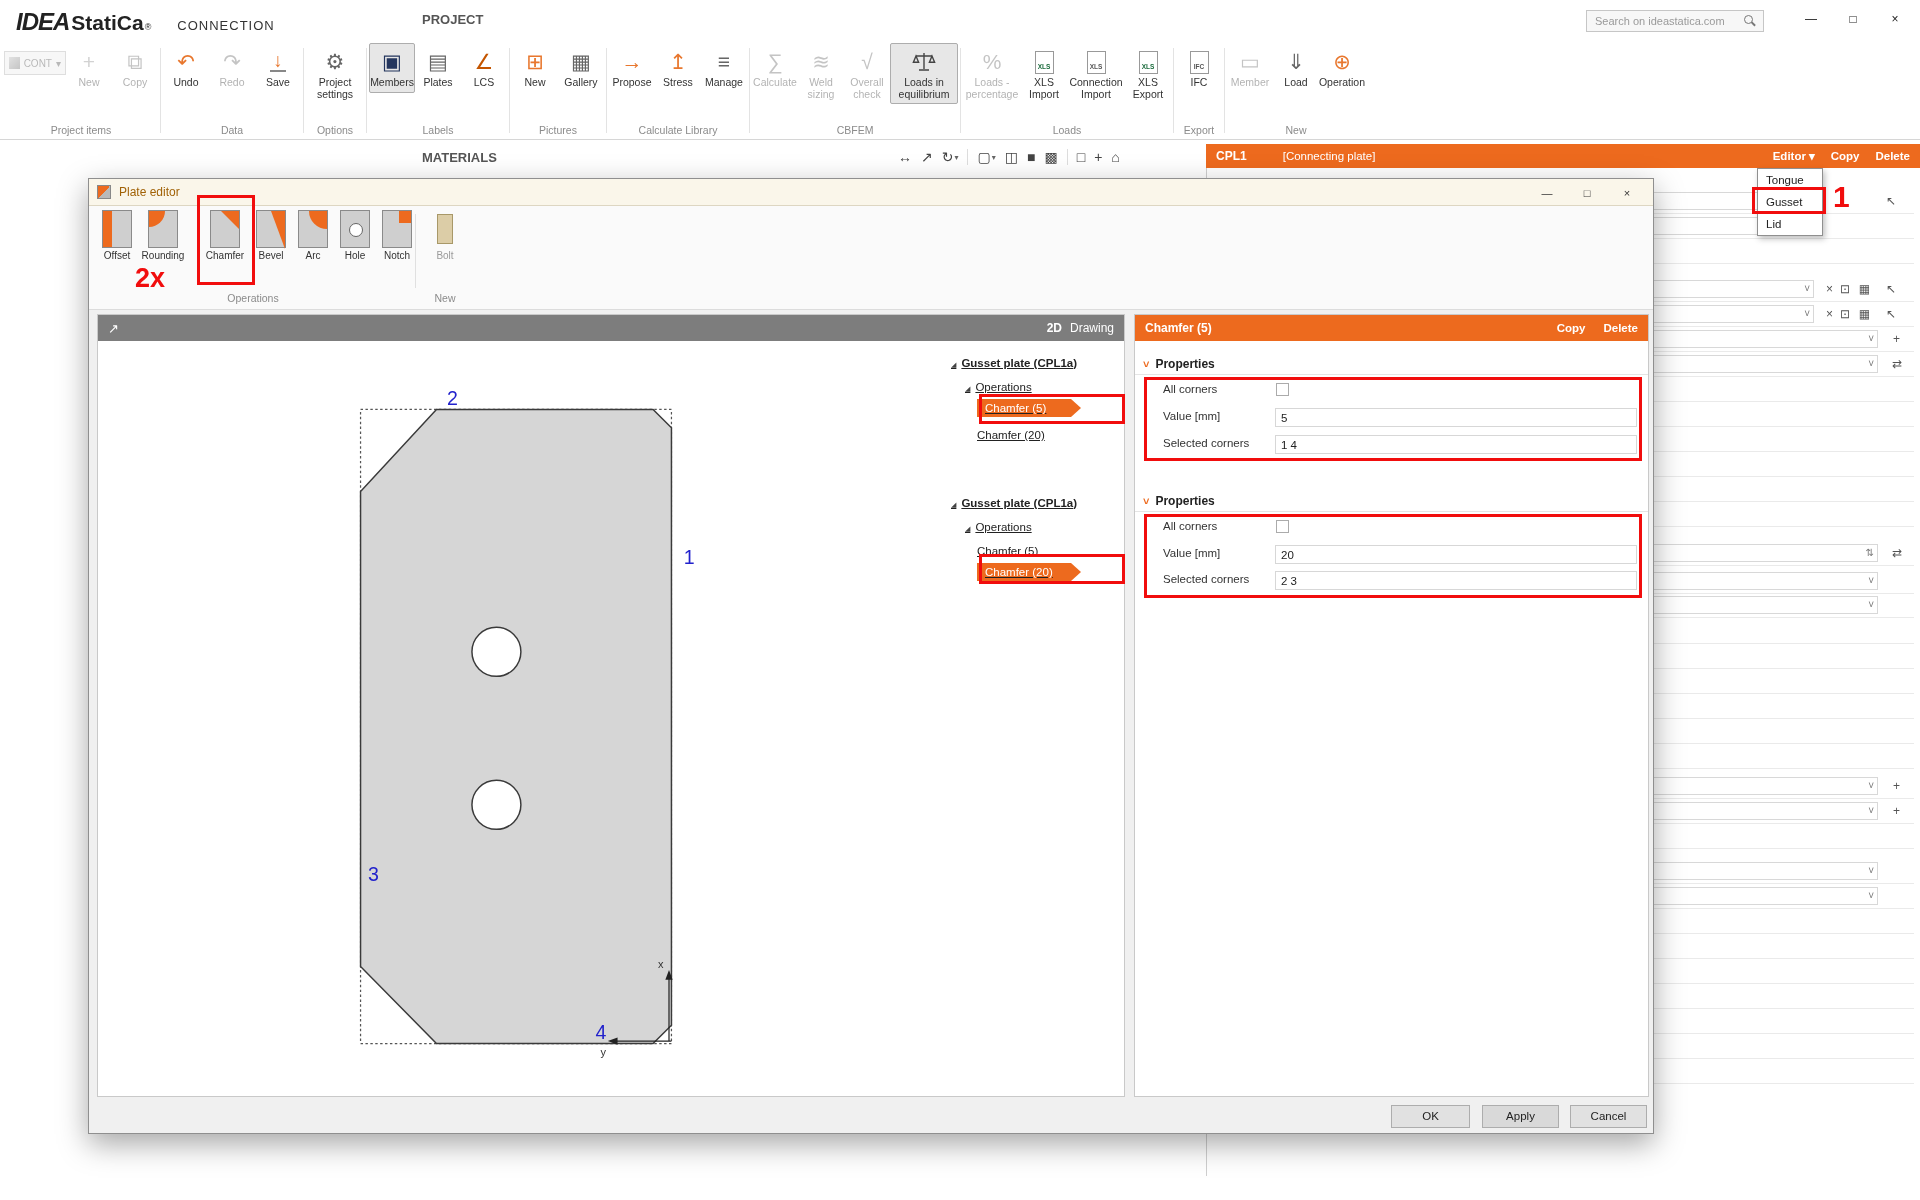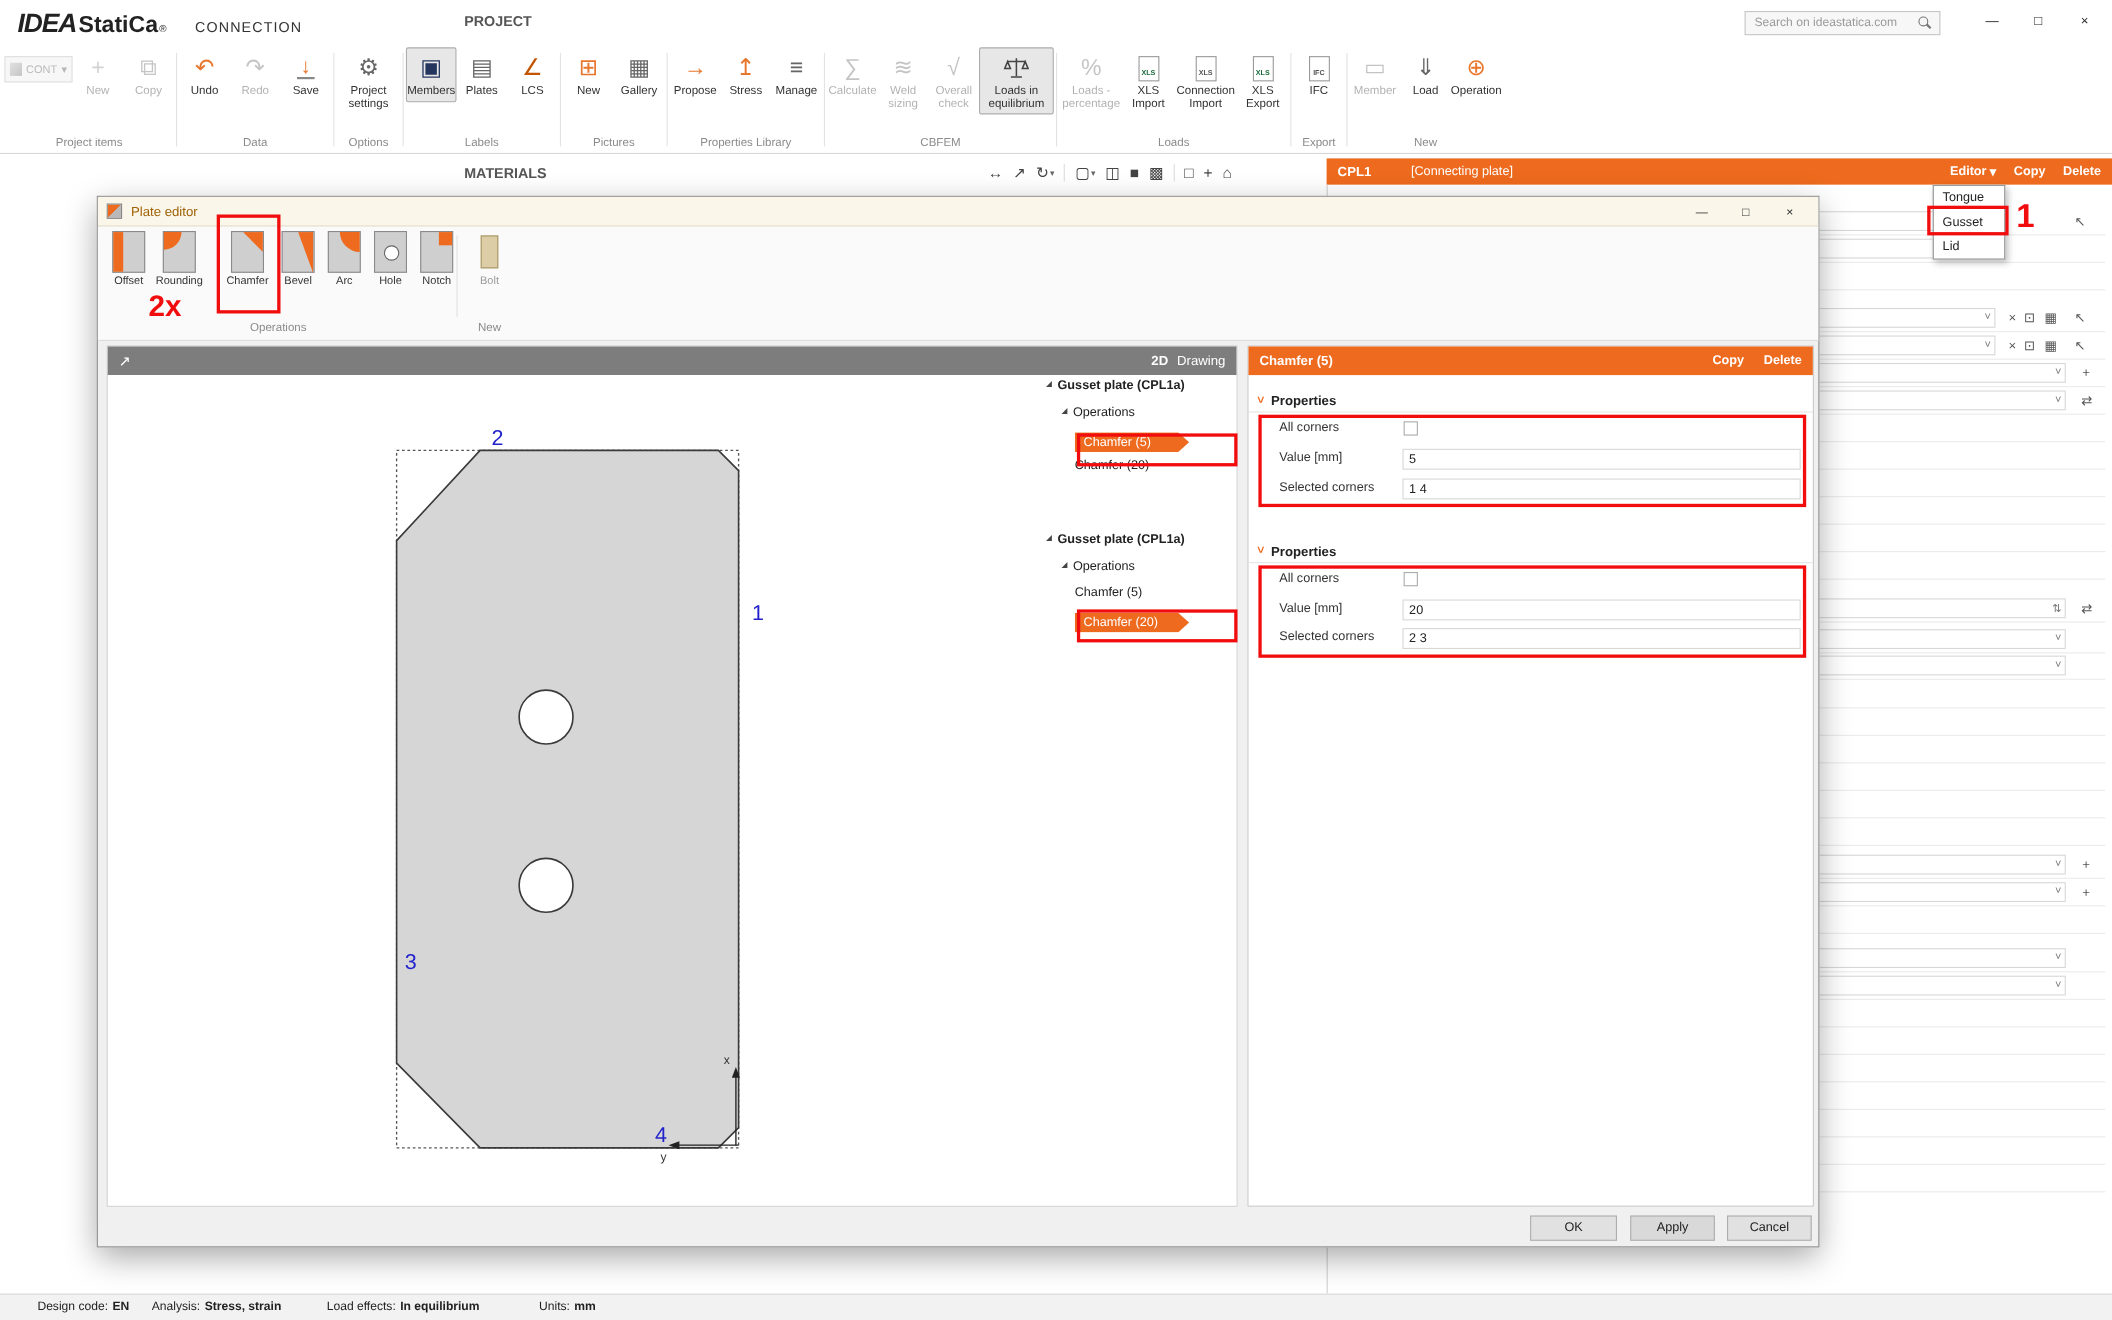--- a/index.html
+++ b/index.html
@@ -266,7 +266,7 @@
           <span>Manage</span>
         </div>
       </div>
-      <div class="rlabel">Properties Library</div>
+      <div class="rlabel">Calculate Library</div>
     </div>
     <div class="rdiv"></div>
 

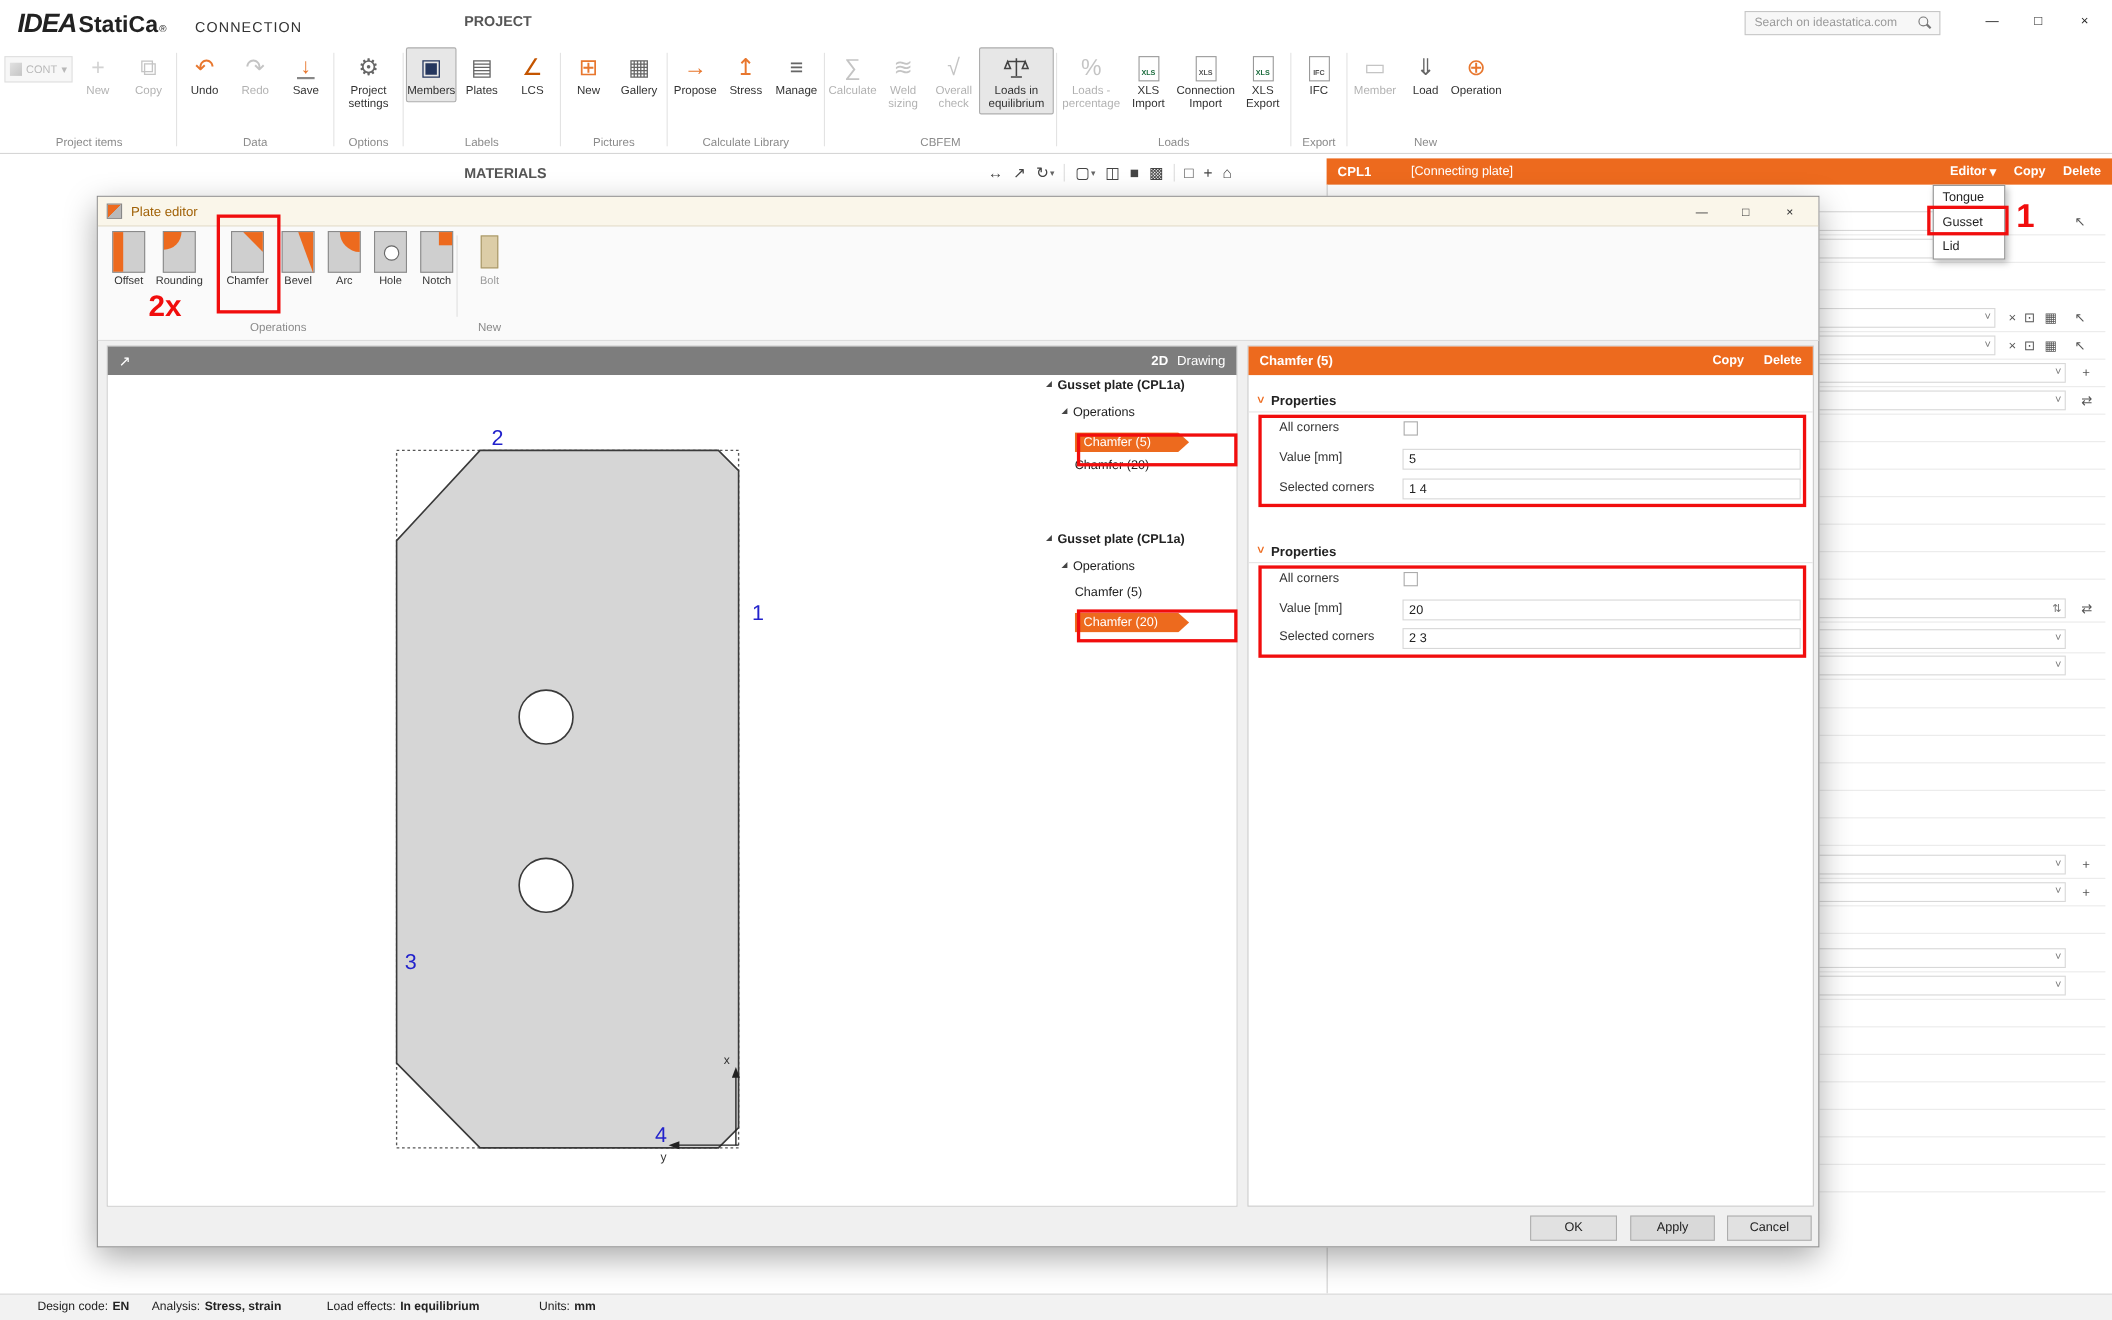--- a/index.html
+++ b/index.html
@@ -107,7 +107,7 @@
   .lcanvas { position:absolute; left:0; top:26px; right:0; bottom:0; background:#fff; }
 
   .tree { position:absolute; width:175px; }
-  .trow { height:24px; display:flex; align-items:flex-start; font-size:11.5px; color:#222; }
+  .trow { height:24px; display:flex; align-items:flex-end; font-size:11.5px; color:#222;text-decoration:underline; }
   .trow .texp { font-size:7px; color:#444; margin-right:5px; }
   .trow.lvl2 { padding-left:14px; }
   .trow.lvl3 { padding-left:26px; }

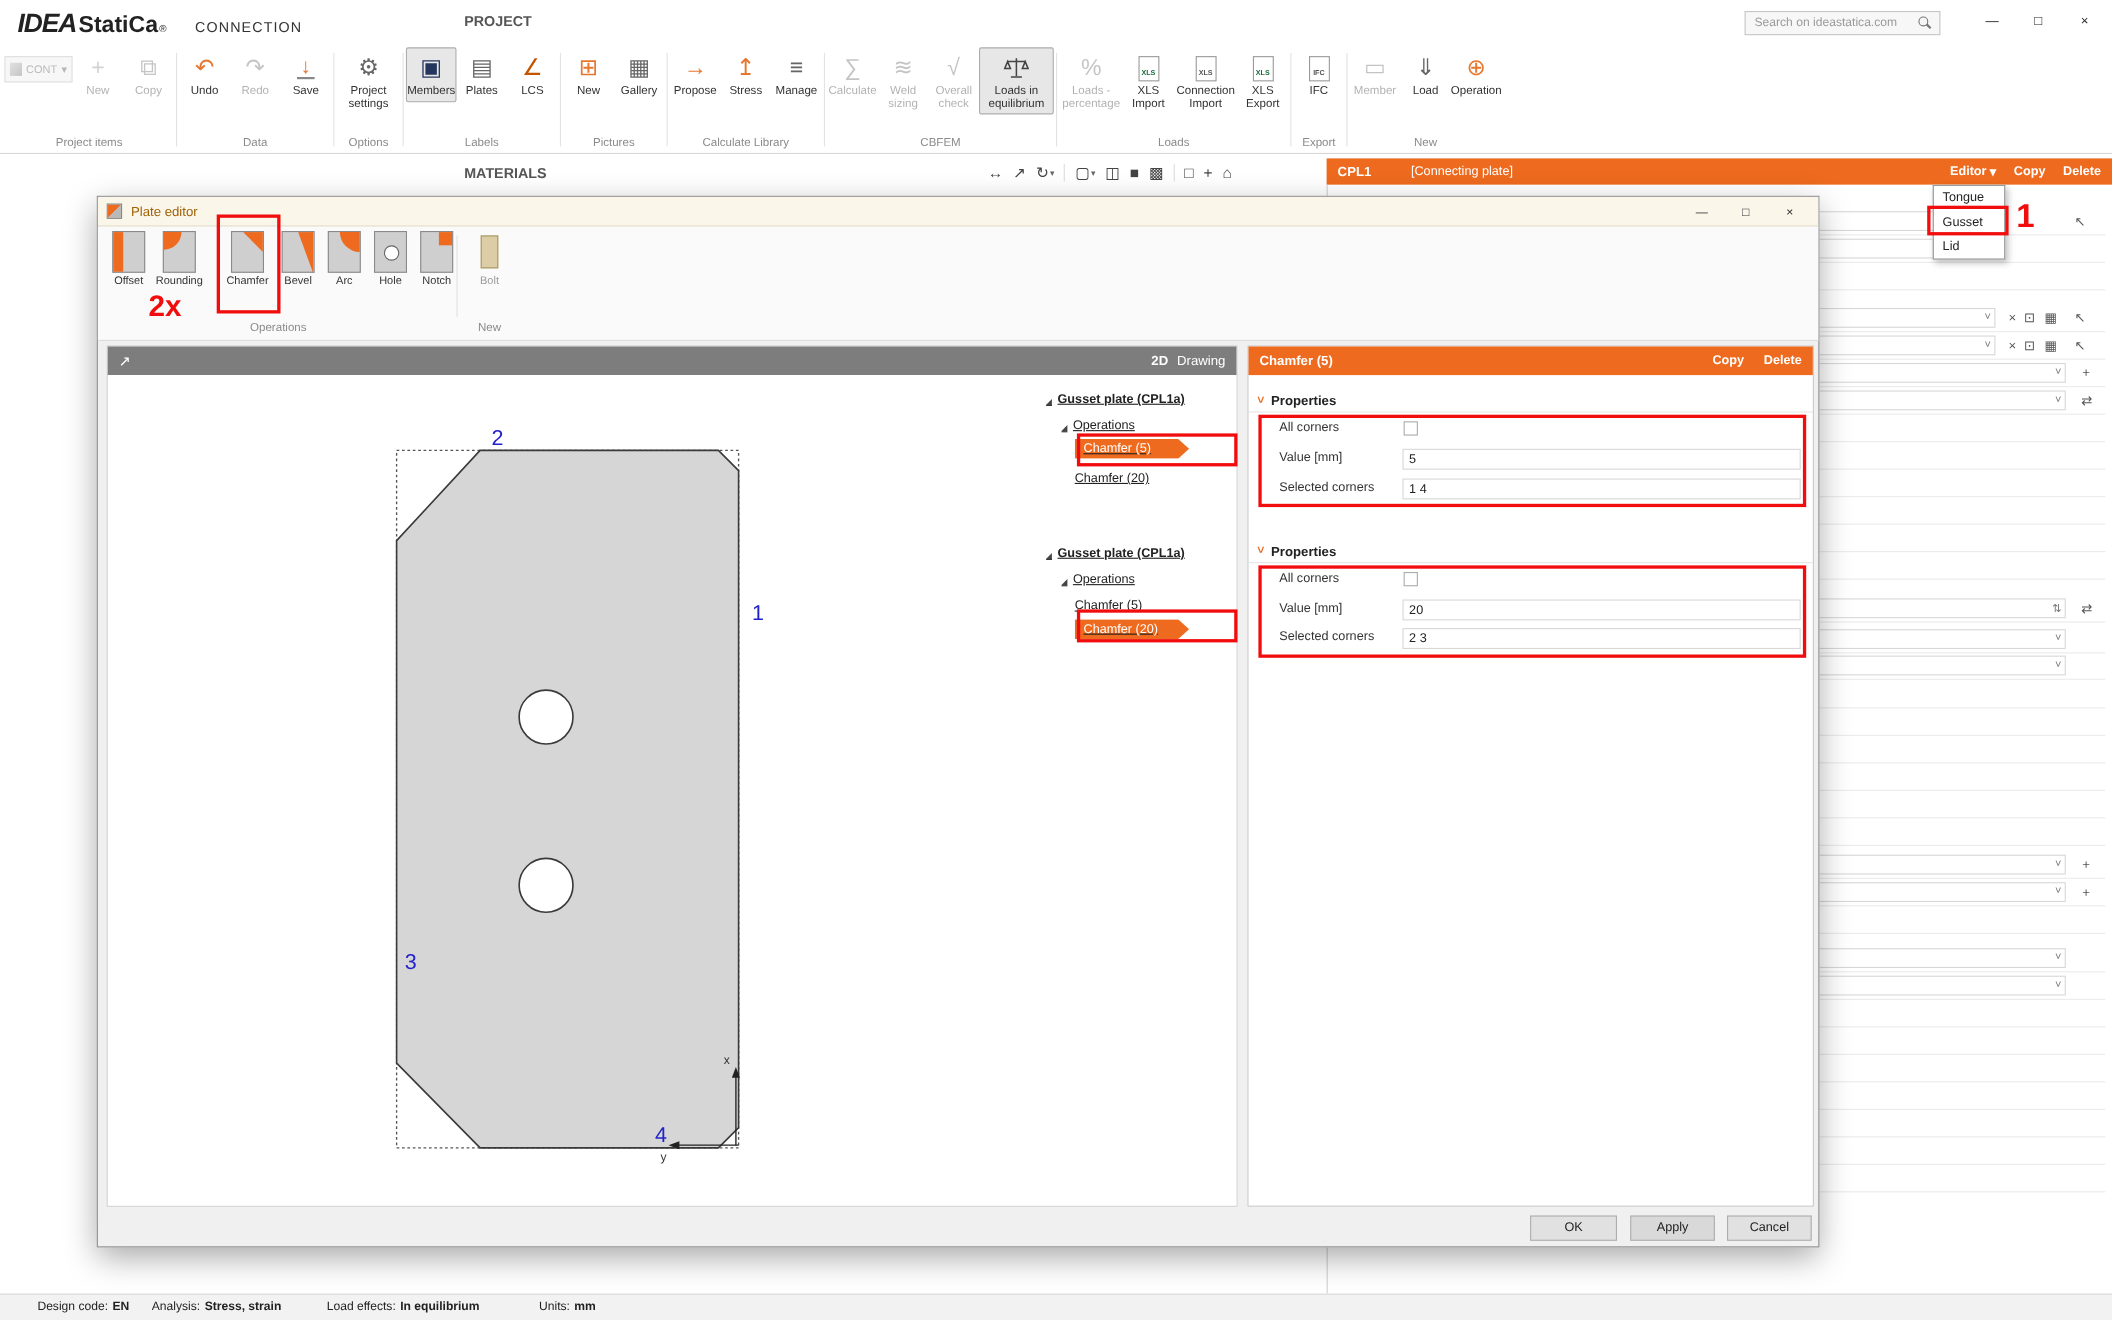--- a/index.html
+++ b/index.html
@@ -672,12 +672,6 @@
     <div class="dfoot-btn" style="left:1481px; width:77px">Cancel</div>
   </div>
 
-  <div class="statusbar">
-    <span class="sitem" style="left:34px"><span>Design code:</span><span class="sv">EN</span></span>
-    <span class="sitem" style="left:138px"><span>Analysis:</span><span class="sv">Stress, strain</span></span>
-    <span class="sitem" style="left:297px"><span>Load effects:</span><span class="sv">In equilibrium</span></span>
-    <span class="sitem" style="left:490px"><span>Units:</span><span class="sv">mm</span></span>
-  </div>
 
 </div>
 

